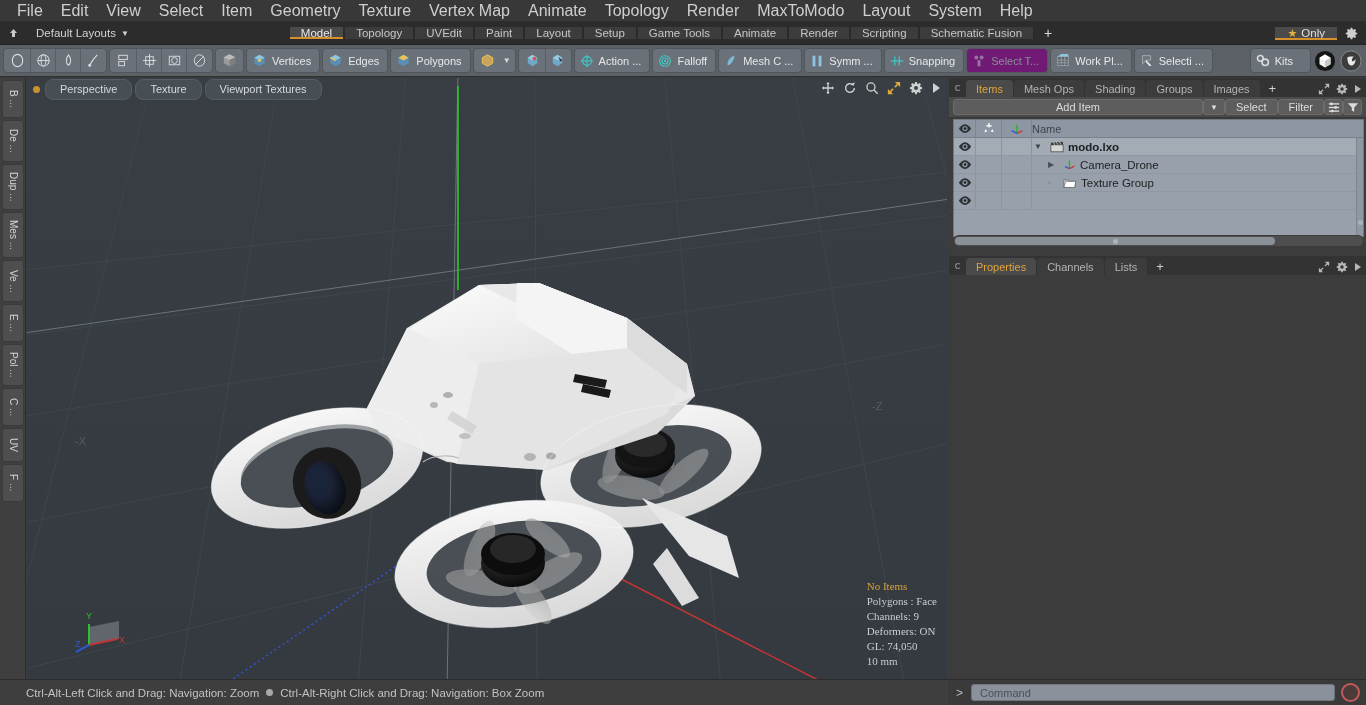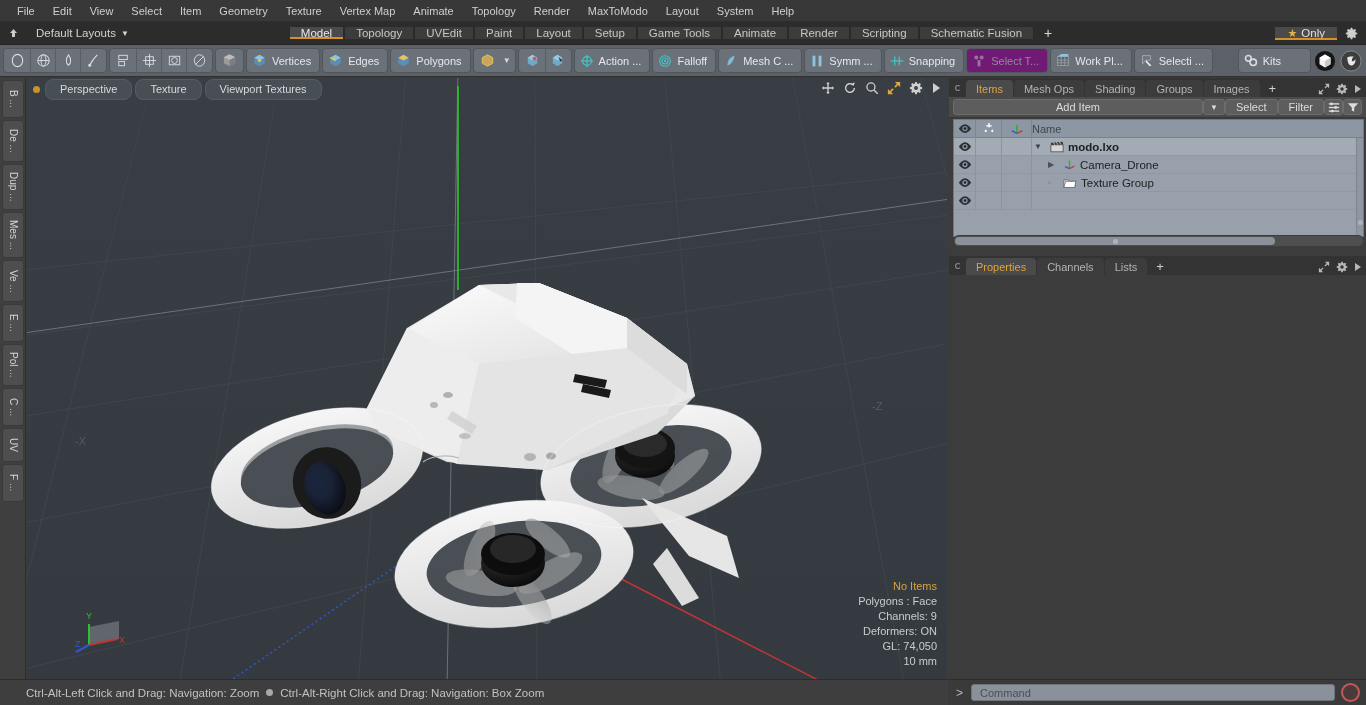--- a/index.html
+++ b/index.html
@@ -16,7 +16,7 @@
   
   #menubar { height:22px; background:#383838; display:flex; align-items:center;
              padding-left:8px; border-bottom:1px solid #2e2e2e; }
-  #menubar .mi { padding:2px 9px; color:#cfcfcf; font-size:11px; white-space:nowrap; }
+  #menubar .mi { padding:2px 9px; color:#cfcfcf; font-size:16px; white-space:nowrap; }
 
   
   #layoutbar { height:23px; background:#2c2c2c; display:flex; align-items:center;

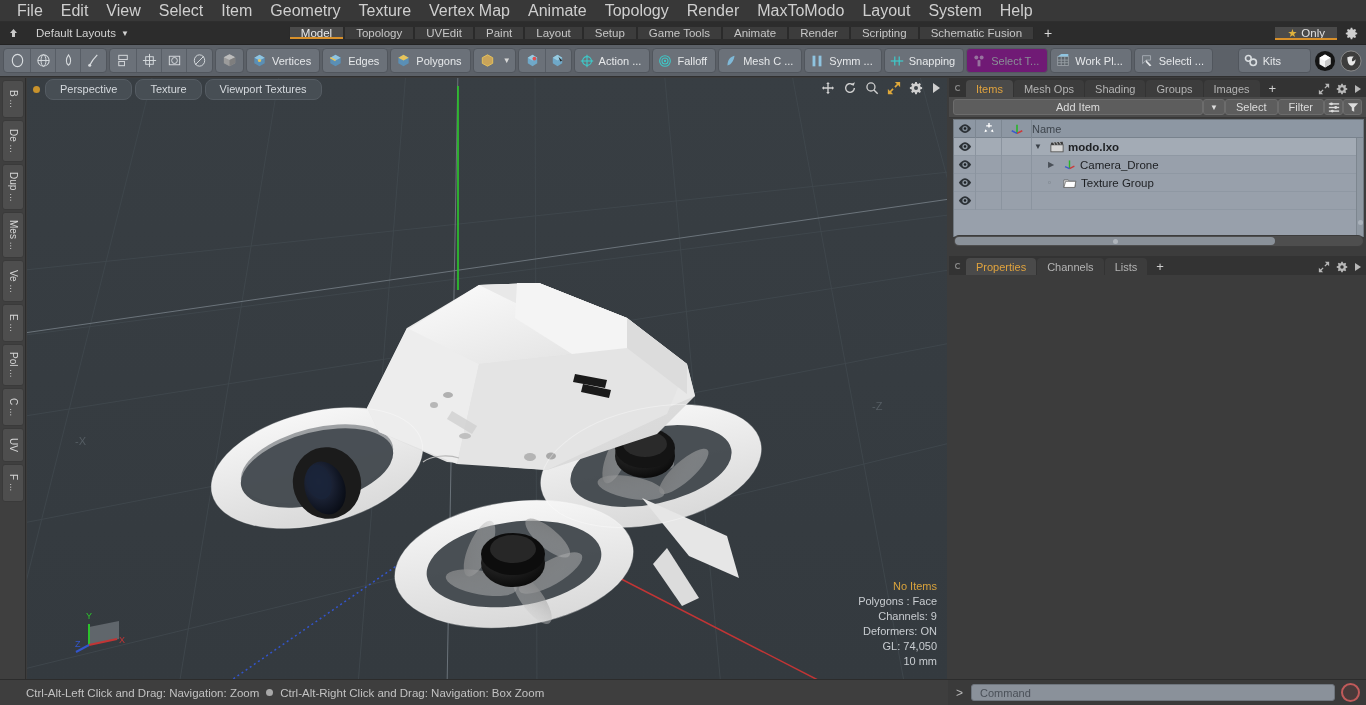--- a/index.html
+++ b/index.html
@@ -416,7 +416,7 @@
     <div style="flex:1"></div>
 
     <div class="tgrp">
-      <div class="tlabel" style="padding-right:28px;">
+      <div class="tlabel" style="padding-right:16px;">
         <svg width="16" height="16" viewBox="0 0 18 18">
             <circle cx="6" cy="6" r="3.2" fill="none" stroke="#d8dcdf" stroke-width="1.8"></circle>
             <circle cx="11.5" cy="10.5" r="3.6" fill="none" stroke="#d8dcdf" stroke-width="1.8"></circle>

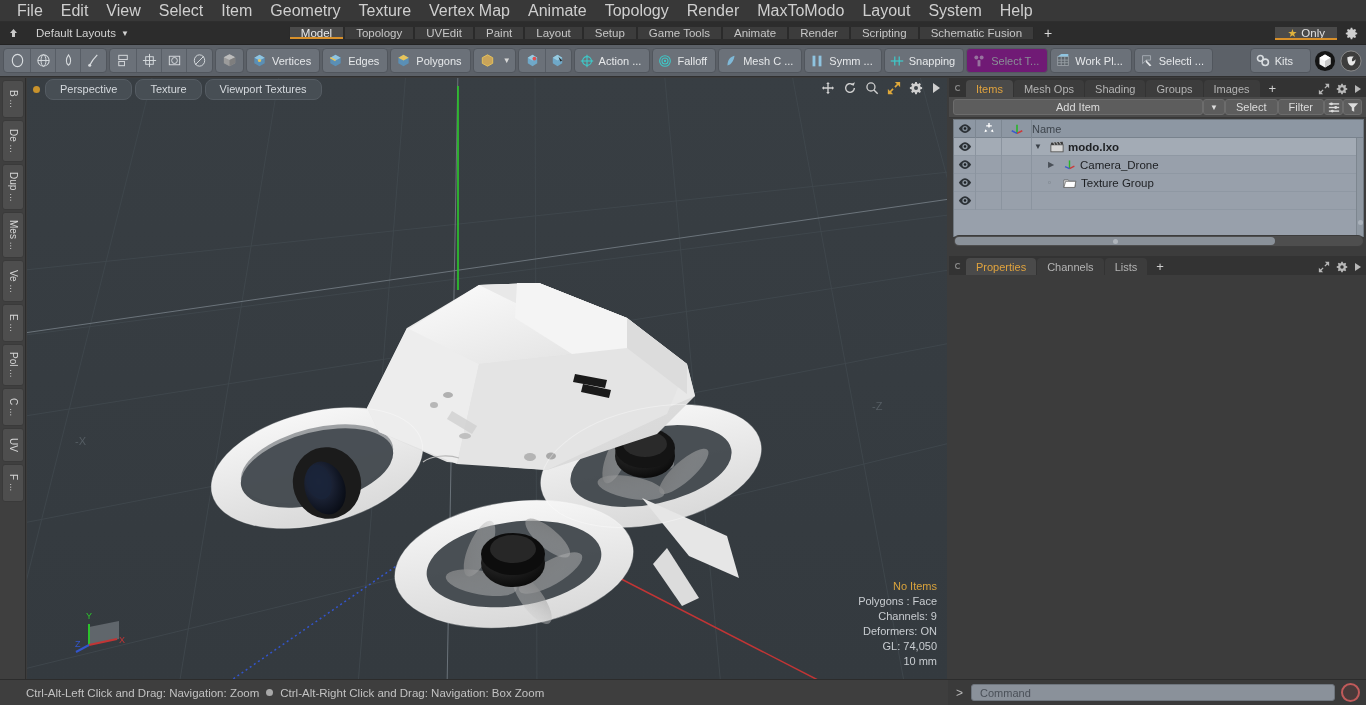--- a/index.html
+++ b/index.html
@@ -76,8 +76,8 @@
            background:#474e54; border:1px solid #555c63; border-radius:8px;
            color:#d6dade; font-size:11px; white-space:nowrap; }
   #vpicons { position:absolute; right:6px; top:3px; display:flex; align-items:center; gap:8px; z-index:12;}
-  #vpstats { position:absolute; right:10px; bottom:10px; text-align:right; z-index:12;
-             font-size:11px; line-height:15px; color:#c9cdd1; }
+  #vpstats { position:absolute; right:10px; bottom:10px; z-index:12;
+             font-size:11px; line-height:15px; color:#c9cdd1;font-family:Liberation Serif, serif; }
   #vpstats .hl { color:#d8a23c; }
   #axislabel-z { position:absolute; left:845px; top:322px; color:#555d63; font-size:11px; z-index:5;}
   #axislabel-x { position:absolute; left:48px; top:357px; color:#555d63; font-size:11px; z-index:5;}

